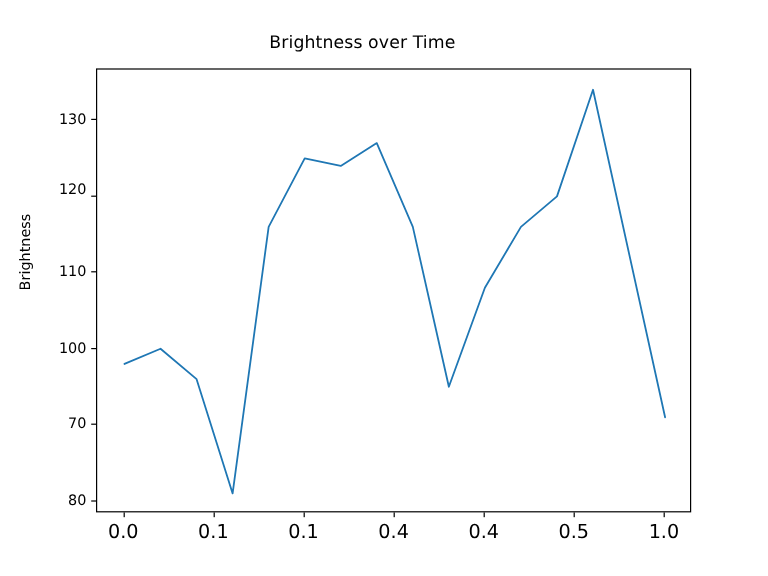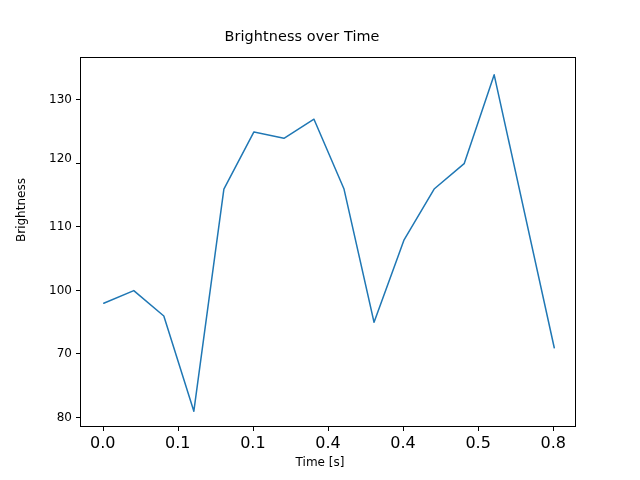--- a/index.html
+++ b/index.html
@@ -145,7 +145,7 @@
       <div class="xtick-mark" style="left: 478.167px; top: 427px;"></div>
       <div class="xtick-label" style="left: 478.167px; top: 433px;">0.5</div>
       <div class="xtick-mark" style="left: 553.25px; top: 427px;"></div>
-      <div class="xtick-label" style="left: 553.25px; top: 433px;">0.8</div>
+      <div class="xtick-label" style="left: 553.25px; top: 433px;">1.0</div>
     </div>
 
   <div id="ylabel">Brightness</div>

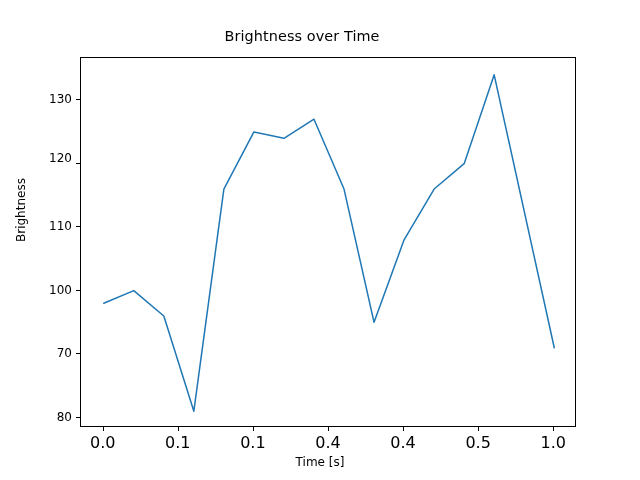--- a/index.html
+++ b/index.html
@@ -149,7 +149,6 @@
     </div>
 
   <div id="ylabel">Brightness</div>
-  <div id="xlabel">Time [s]</div>
 
 </div>
 

